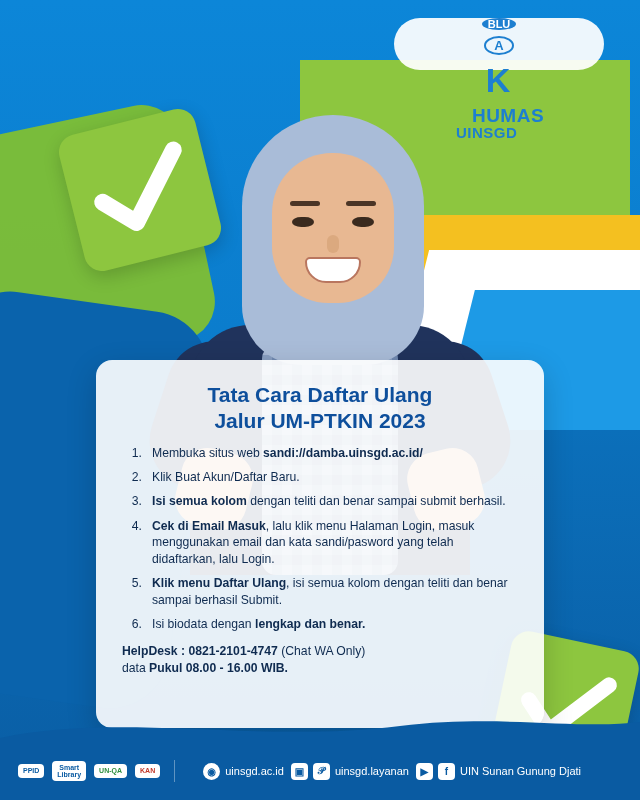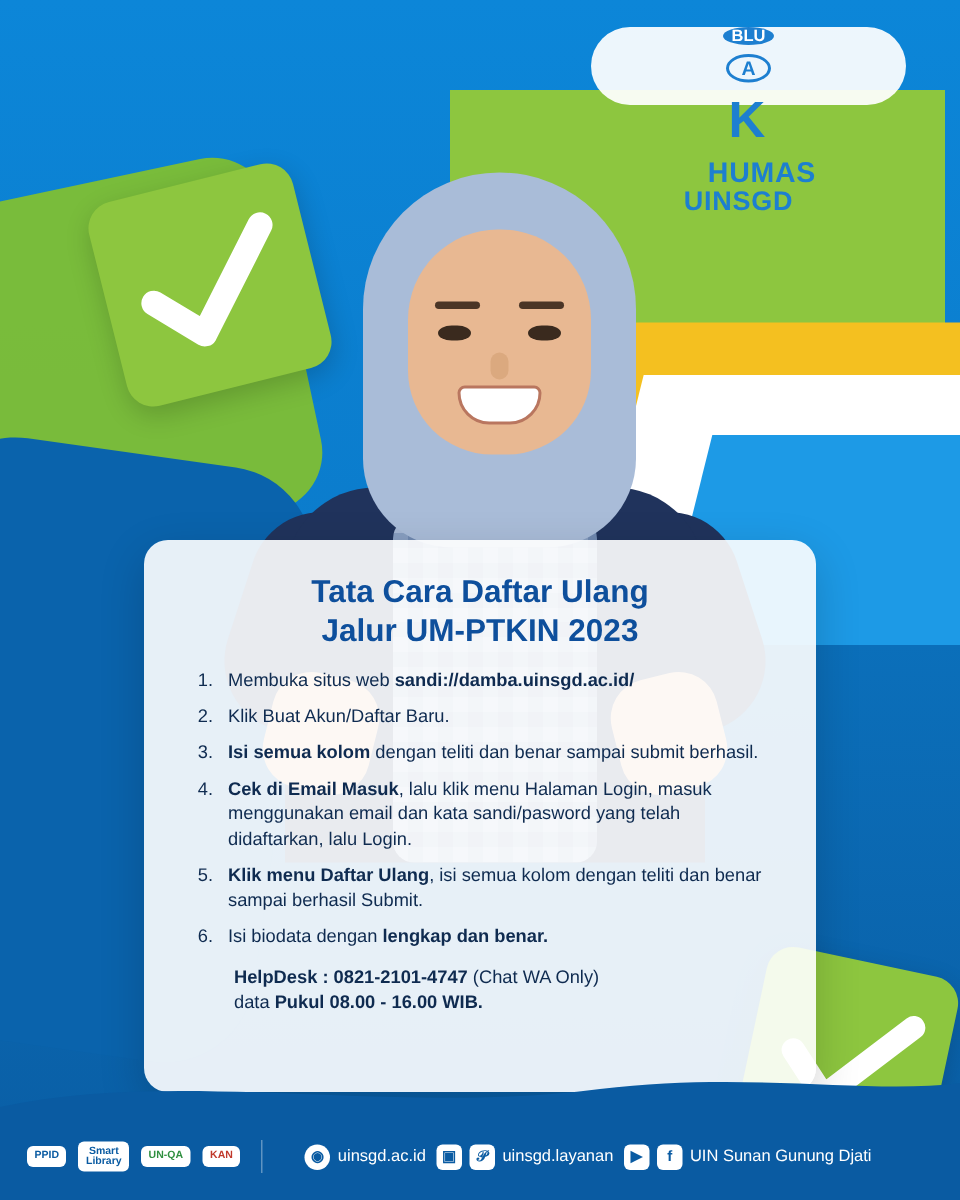--- a/index.html
+++ b/index.html
@@ -128,7 +128,7 @@
   }
   .humas-text { color: #1d7fd0; line-height: 1.0; margin-left: 2px; }
   .humas-text .l1 { font-size: 19px; font-weight: 800; letter-spacing: .5px; margin-left: 16px; }
-  .humas-text .l2 { font-size: 18px; font-weight: 800; letter-spacing: .5px; }
+  .humas-text .l2 { font-size: 15px; font-weight: 800; letter-spacing: .5px; }
   .humas-k {
     font-size: 34px; font-weight: 800; color: #1d7fd0; margin-right: 2px;
   }

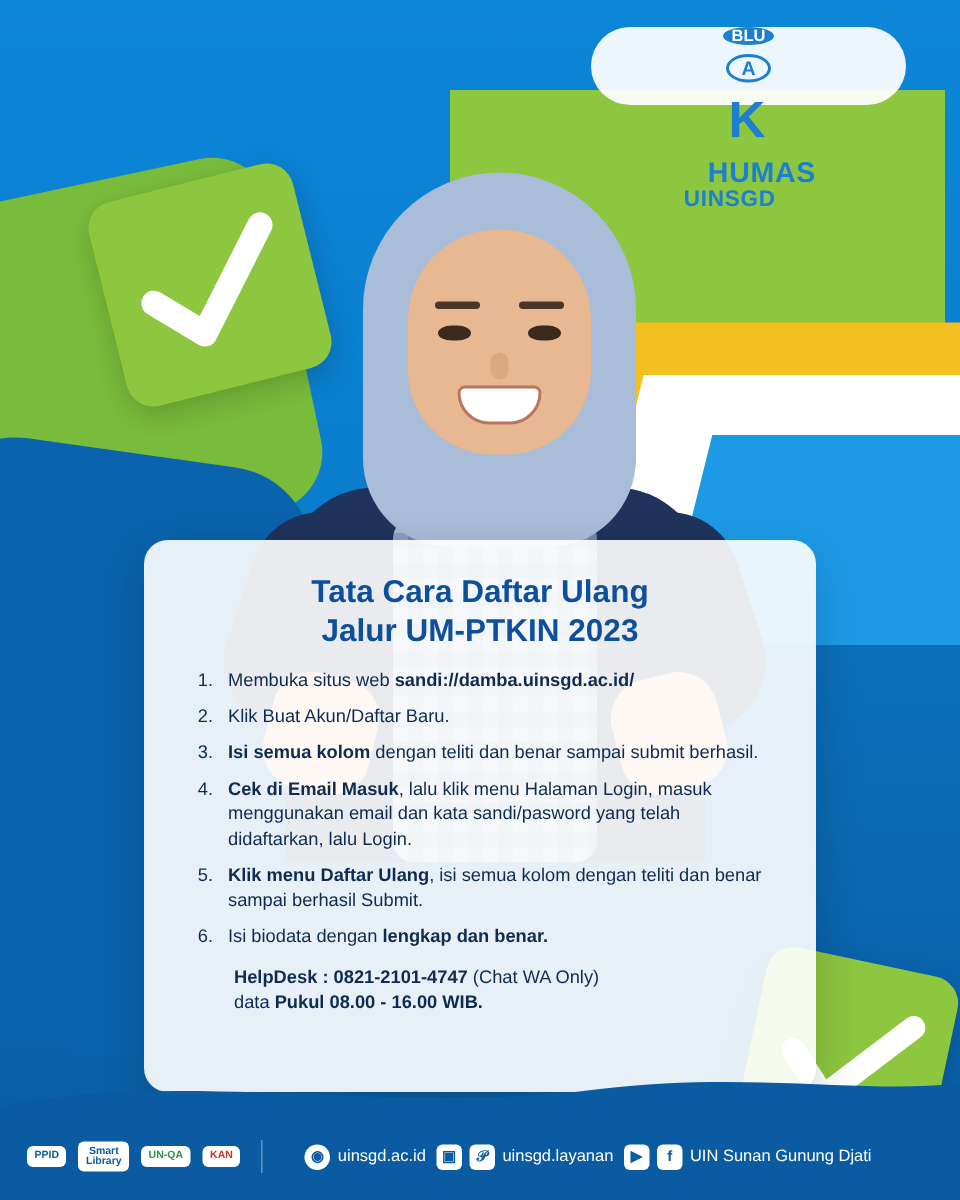--- a/index.html
+++ b/index.html
@@ -229,7 +229,6 @@
     font-size: 12.2px;
     line-height: 1.4;
     color: #0f2b50;
-    margin-left: 34px;
   }
   .helpdesk .hd-line1 { font-weight: 700; }
 

